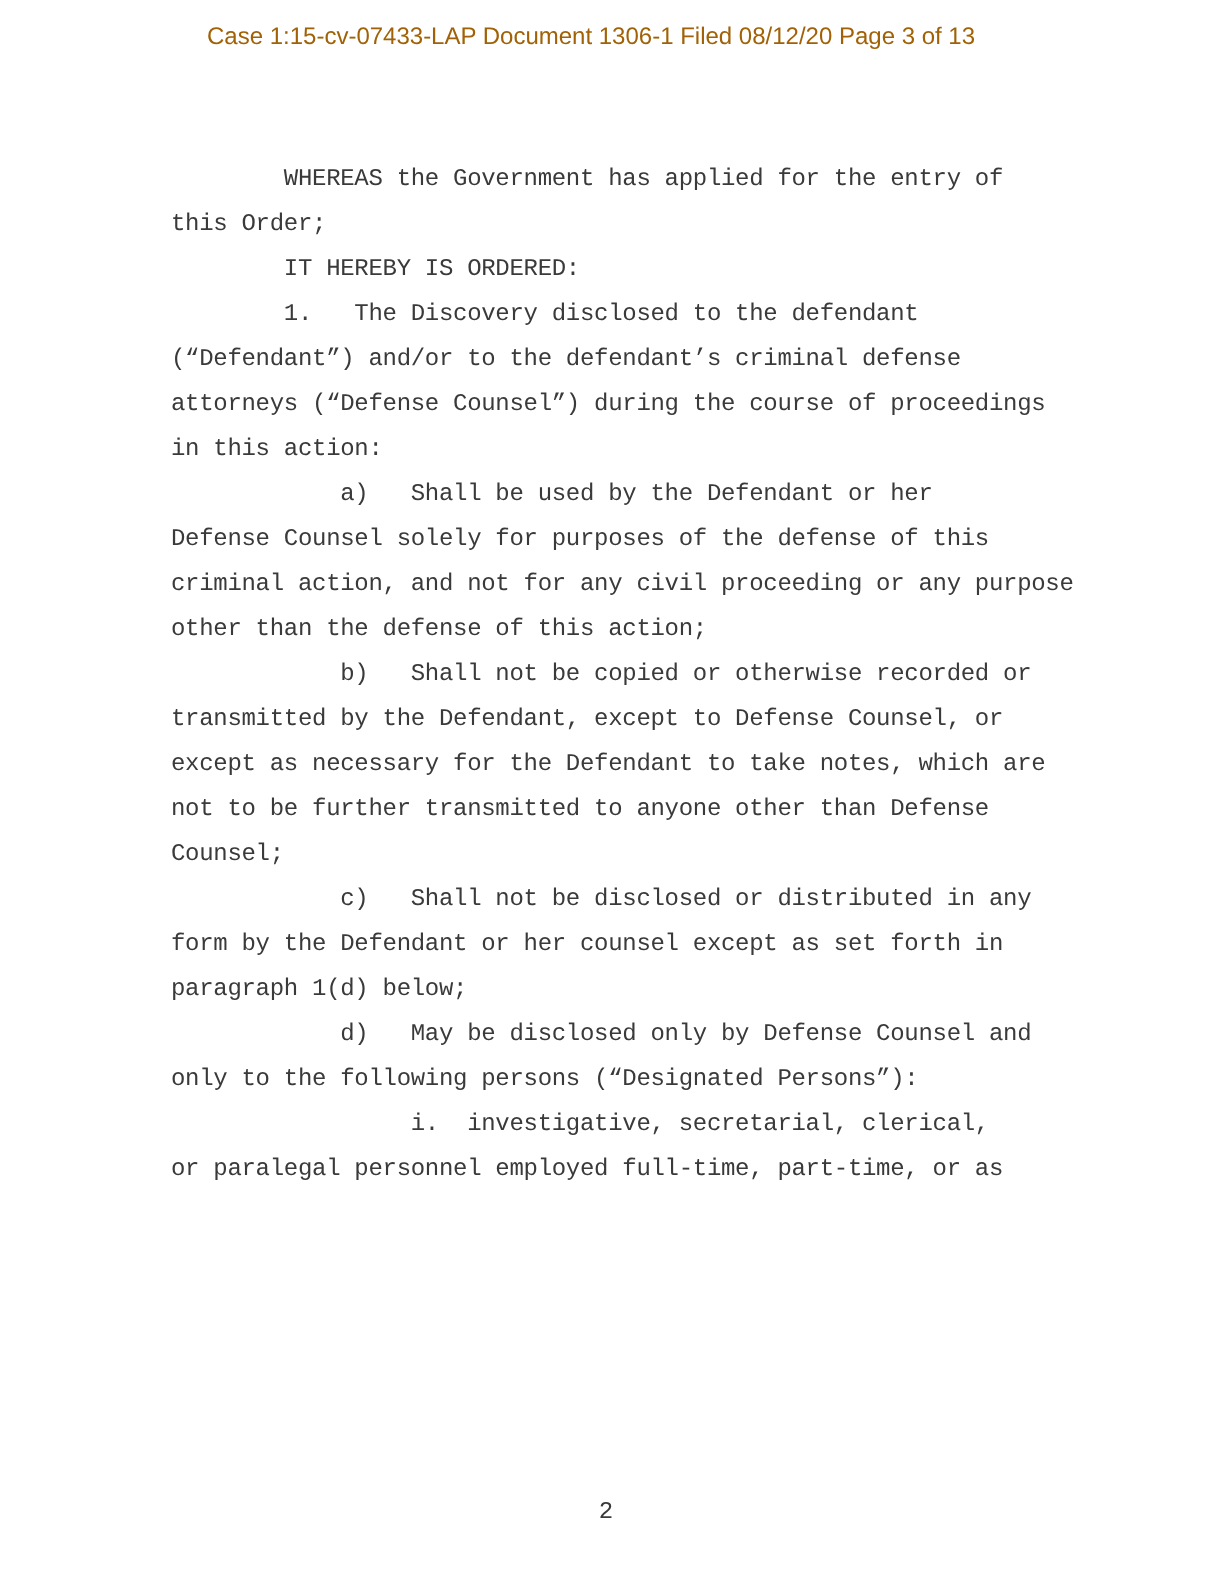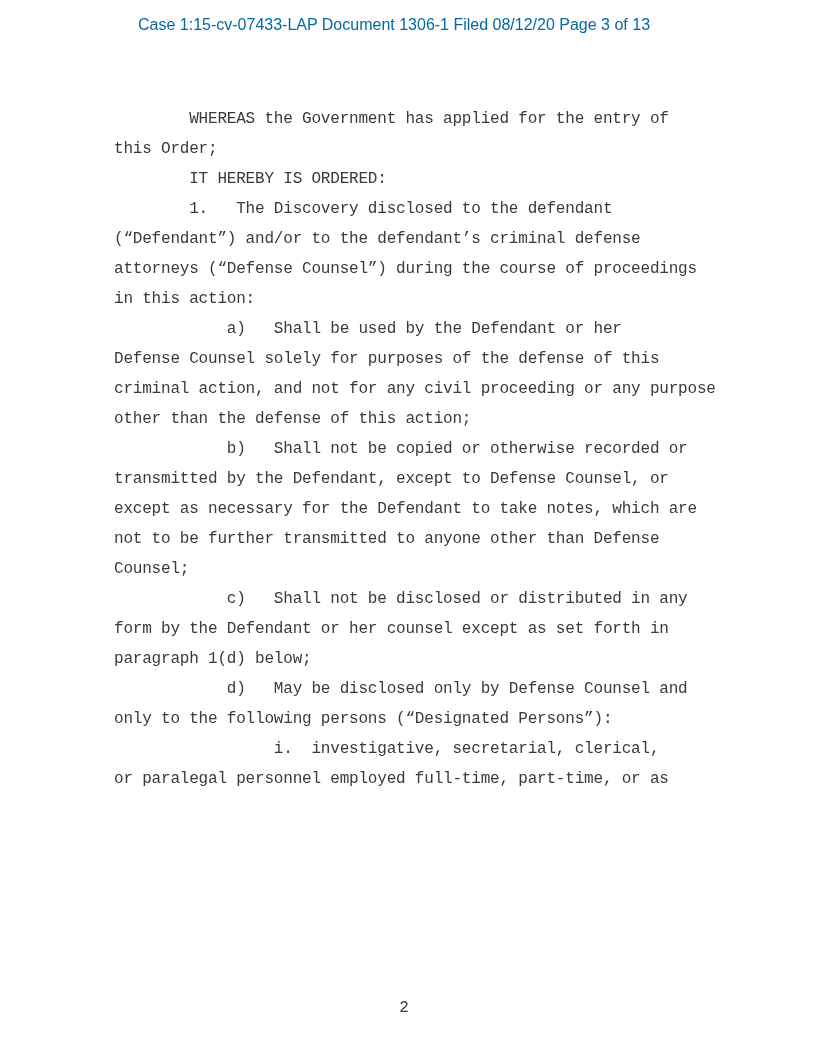--- a/index.html
+++ b/index.html
@@ -53,7 +53,7 @@
 
 <div class="page">
 
-  <div class="stamp stamp-civil" style="color: #0369a1;">Case 1:15-cv-07433-LAP Document 1306-1 Filed 08/12/20 Page 3 of 13</div>
+  <div class="stamp stamp-civil" style="color: #a16207;">Case 1:15-cv-07433-LAP Document 1306-1 Filed 08/12/20 Page 3 of 13</div>
 
 
   <pre class="body-text" style="color: rgb(58, 58, 58);">        WHEREAS the Government has applied for the entry of

